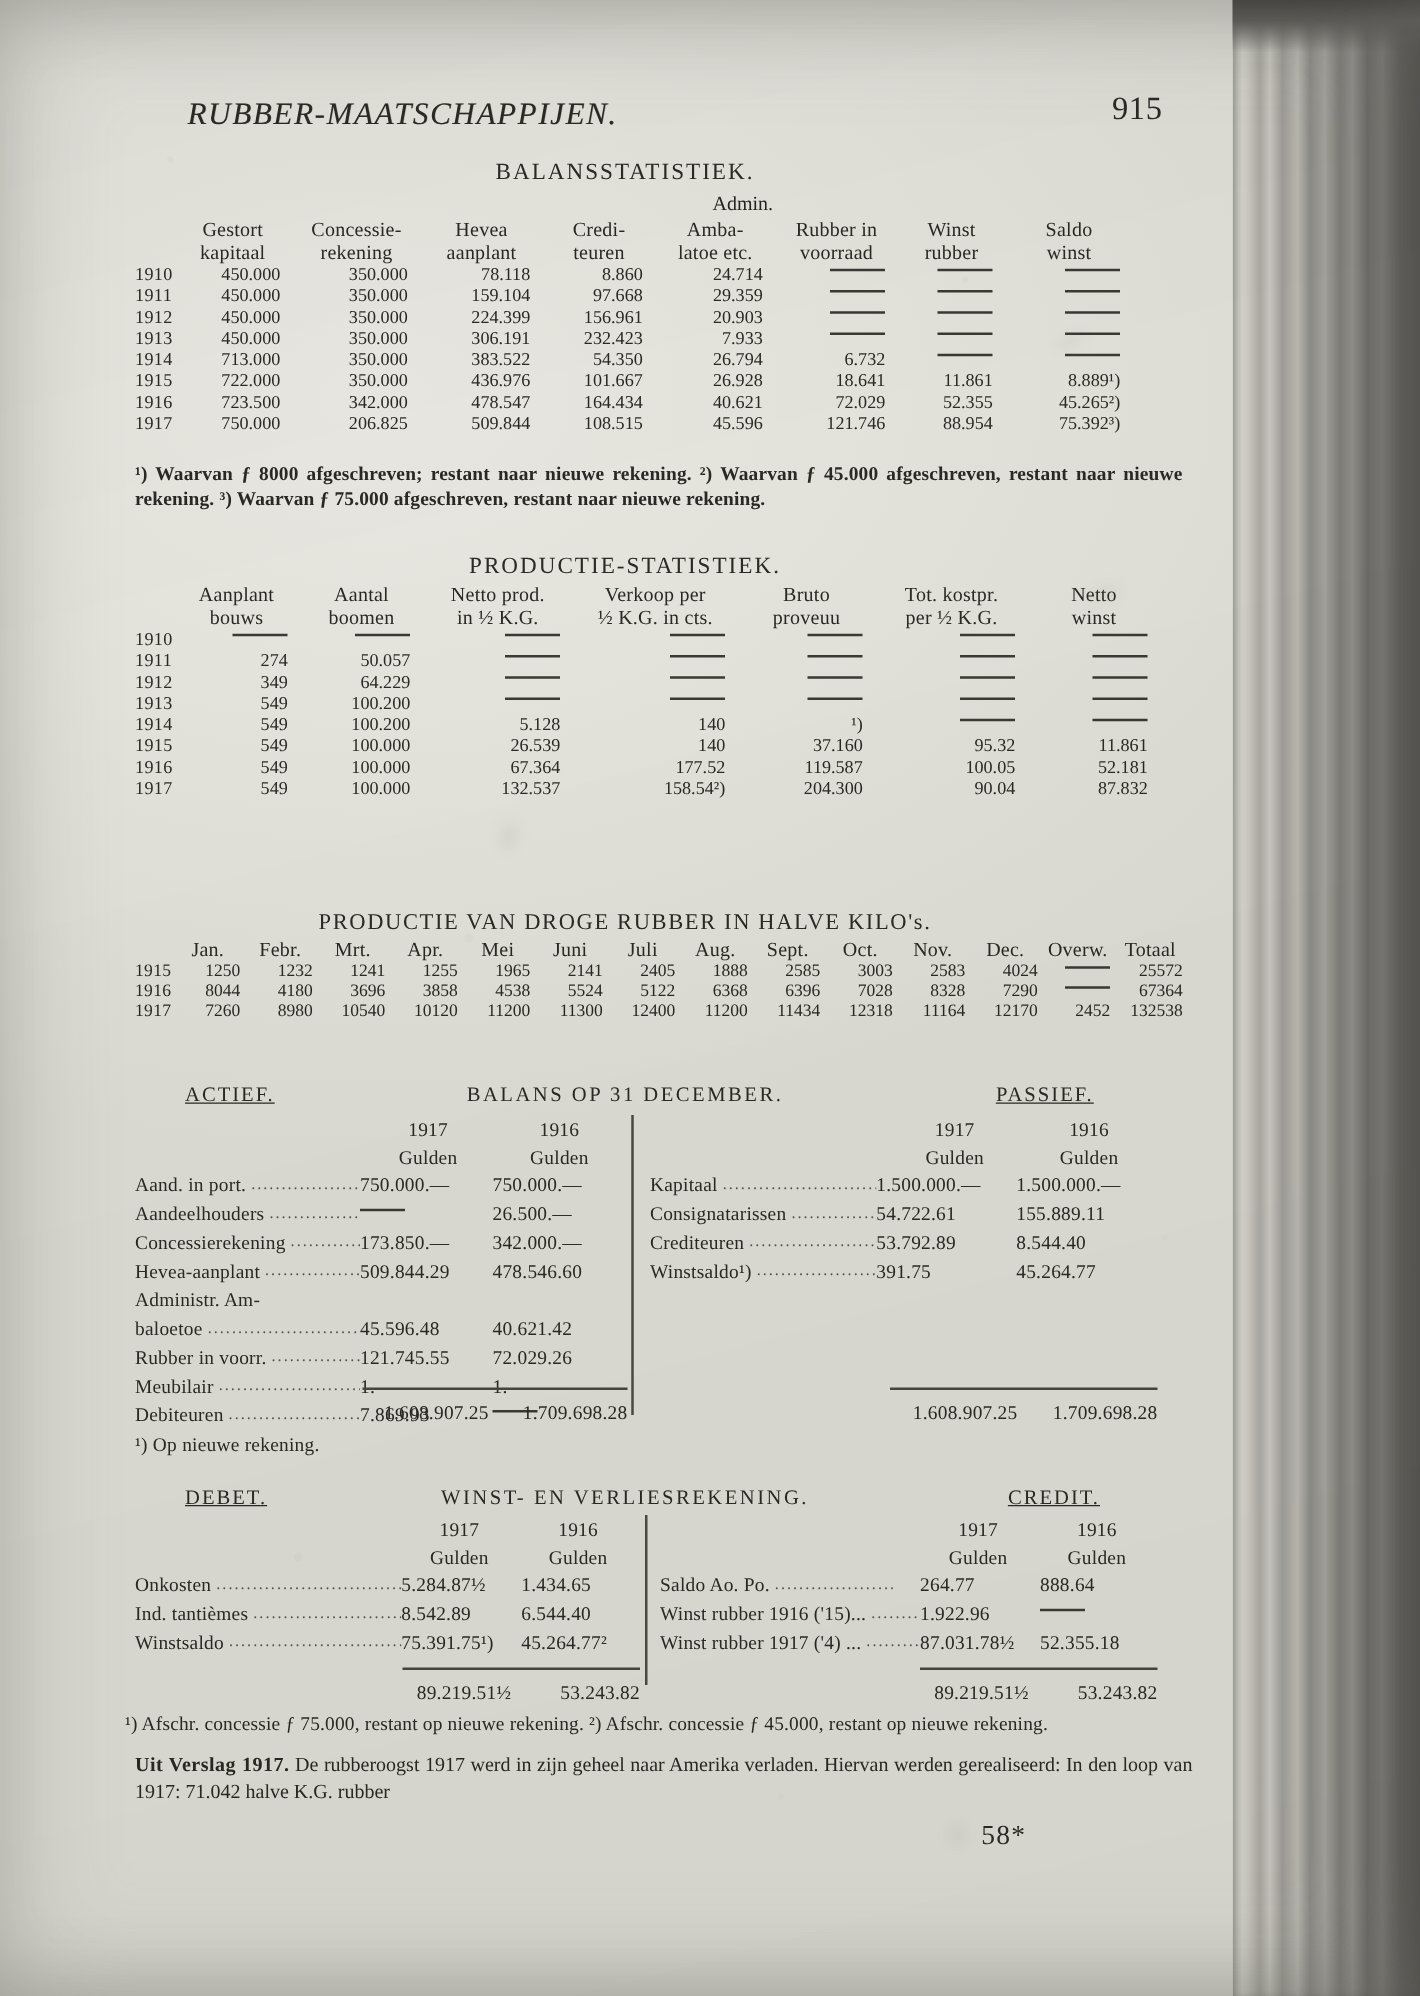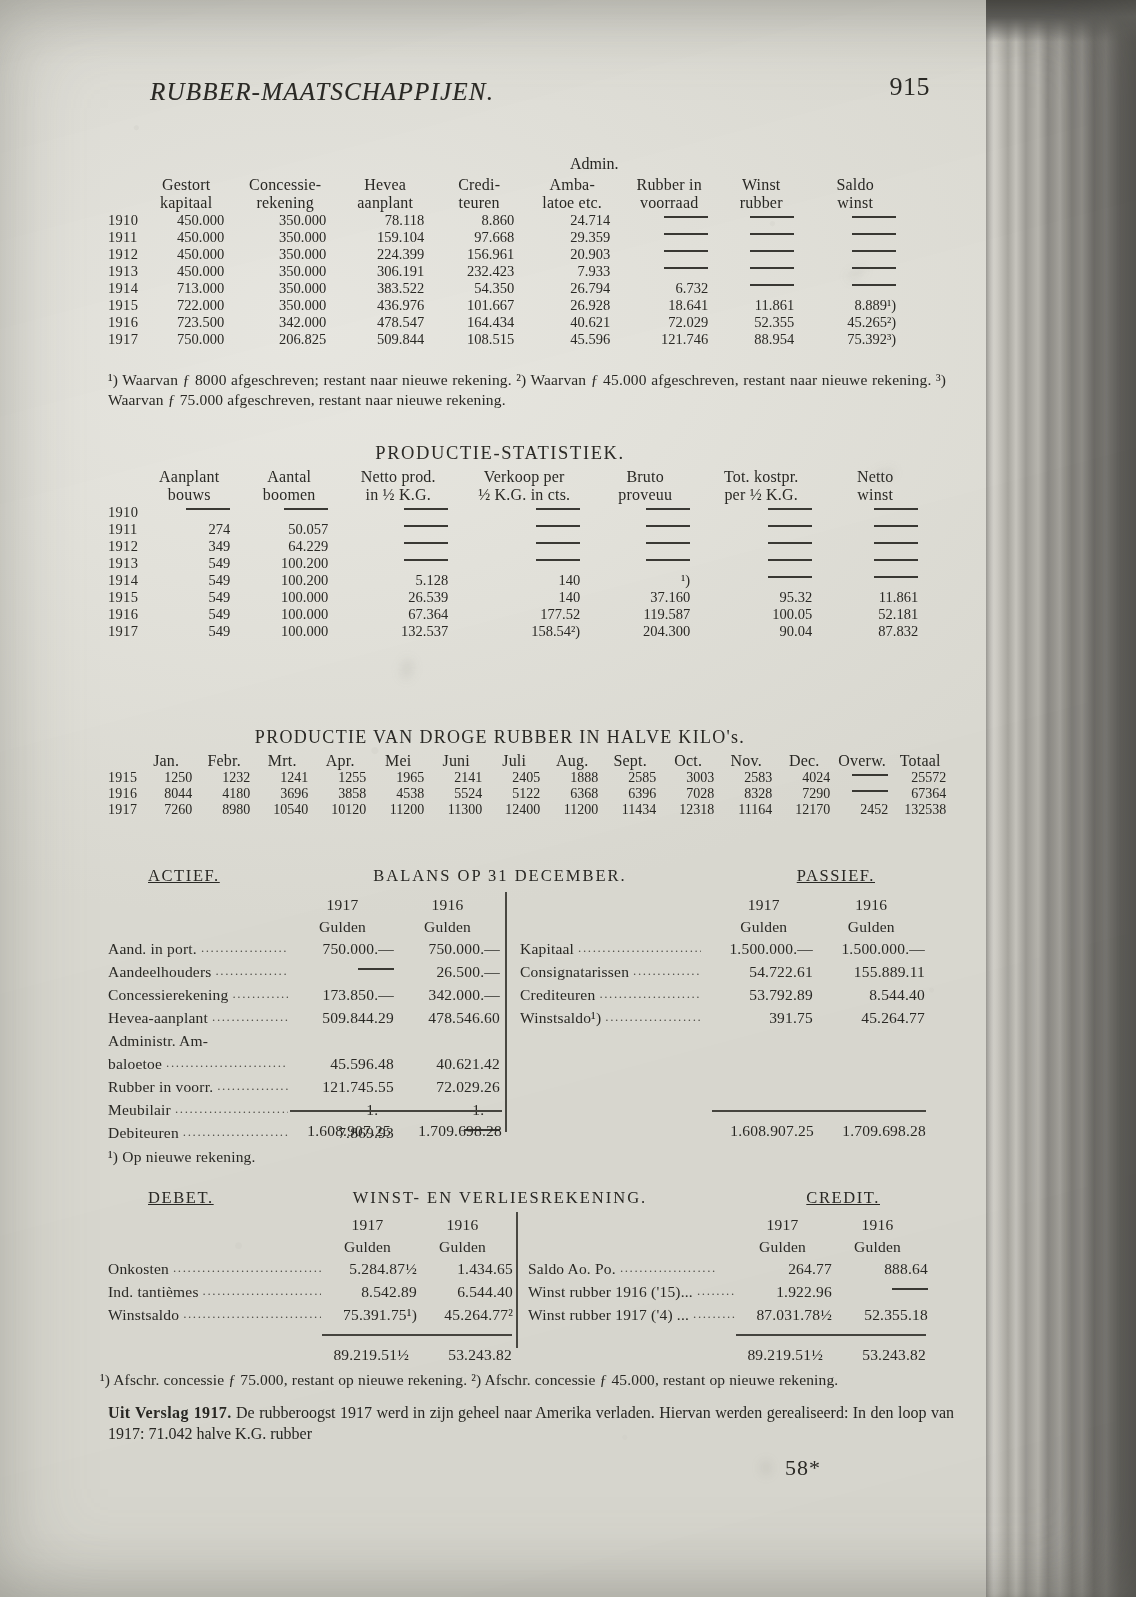--- a/index.html
+++ b/index.html
@@ -109,6 +109,7 @@
     <div class="running-head">RUBBER-MAATSCHAPPIJEN.</div>
     <div class="folio">915</div>
 
+    <div class="sec-title" style="top:128px;">BALANSSTATISTIEK.</div>
 
     <div style="position:absolute;left:570px;top:155px;font-size:16px;">Admin.</div>
 

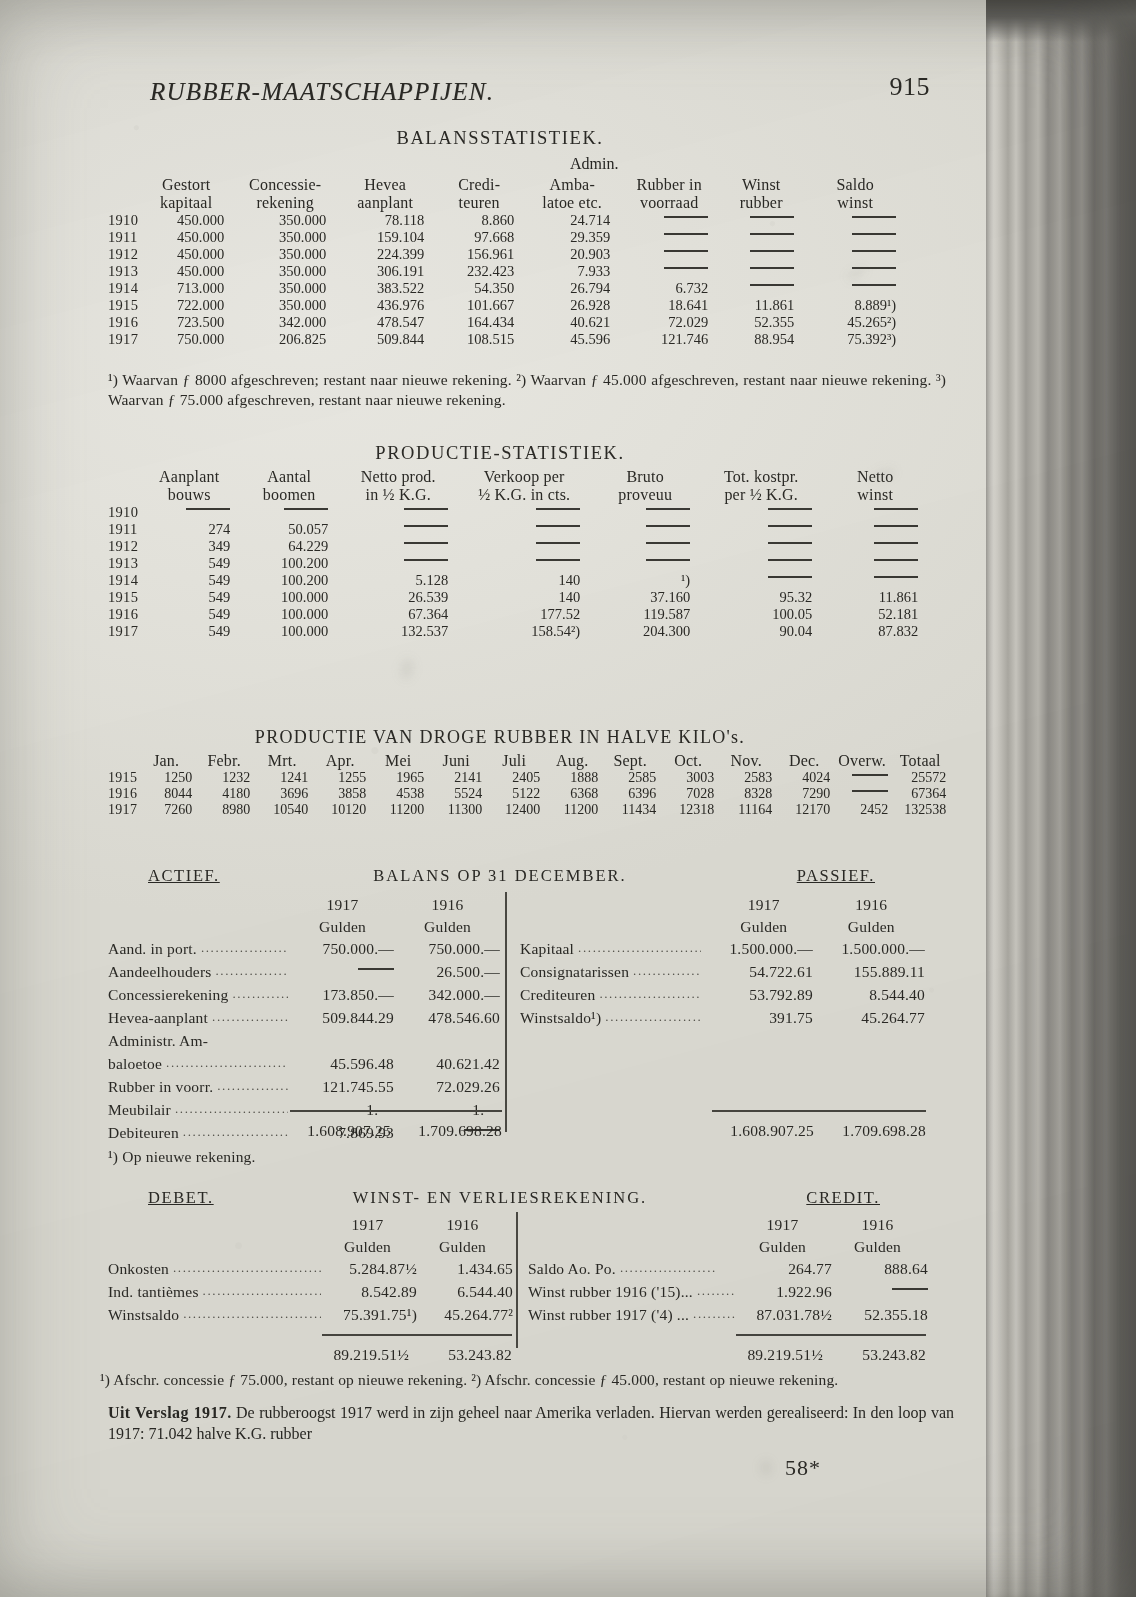--- a/index.html
+++ b/index.html
@@ -219,7 +219,7 @@
         </tbody>
     </table>
 
-    <div class="note" style="left:108px;top:370px;width:838px;">¹) Waarvan ƒ 8000 afgeschreven; restant naar nieuwe rekening. ²) Waarvan ƒ 45.000 afgeschreven, restant naar nieuwe rekening. ³) Waarvan ƒ 75.000 afgeschreven, restant naar nieuwe rekening.</div>
+    <div class="note" style="left:108px;top:370px;width:838px;font-weight:bold;">¹) Waarvan ƒ 8000 afgeschreven; restant naar nieuwe rekening. ²) Waarvan ƒ 45.000 afgeschreven, restant naar nieuwe rekening. ³) Waarvan ƒ 75.000 afgeschreven, restant naar nieuwe rekening.</div>
 
     <div class="sec-title" style="top:443px;">PRODUCTIE-STATISTIEK.</div>
 

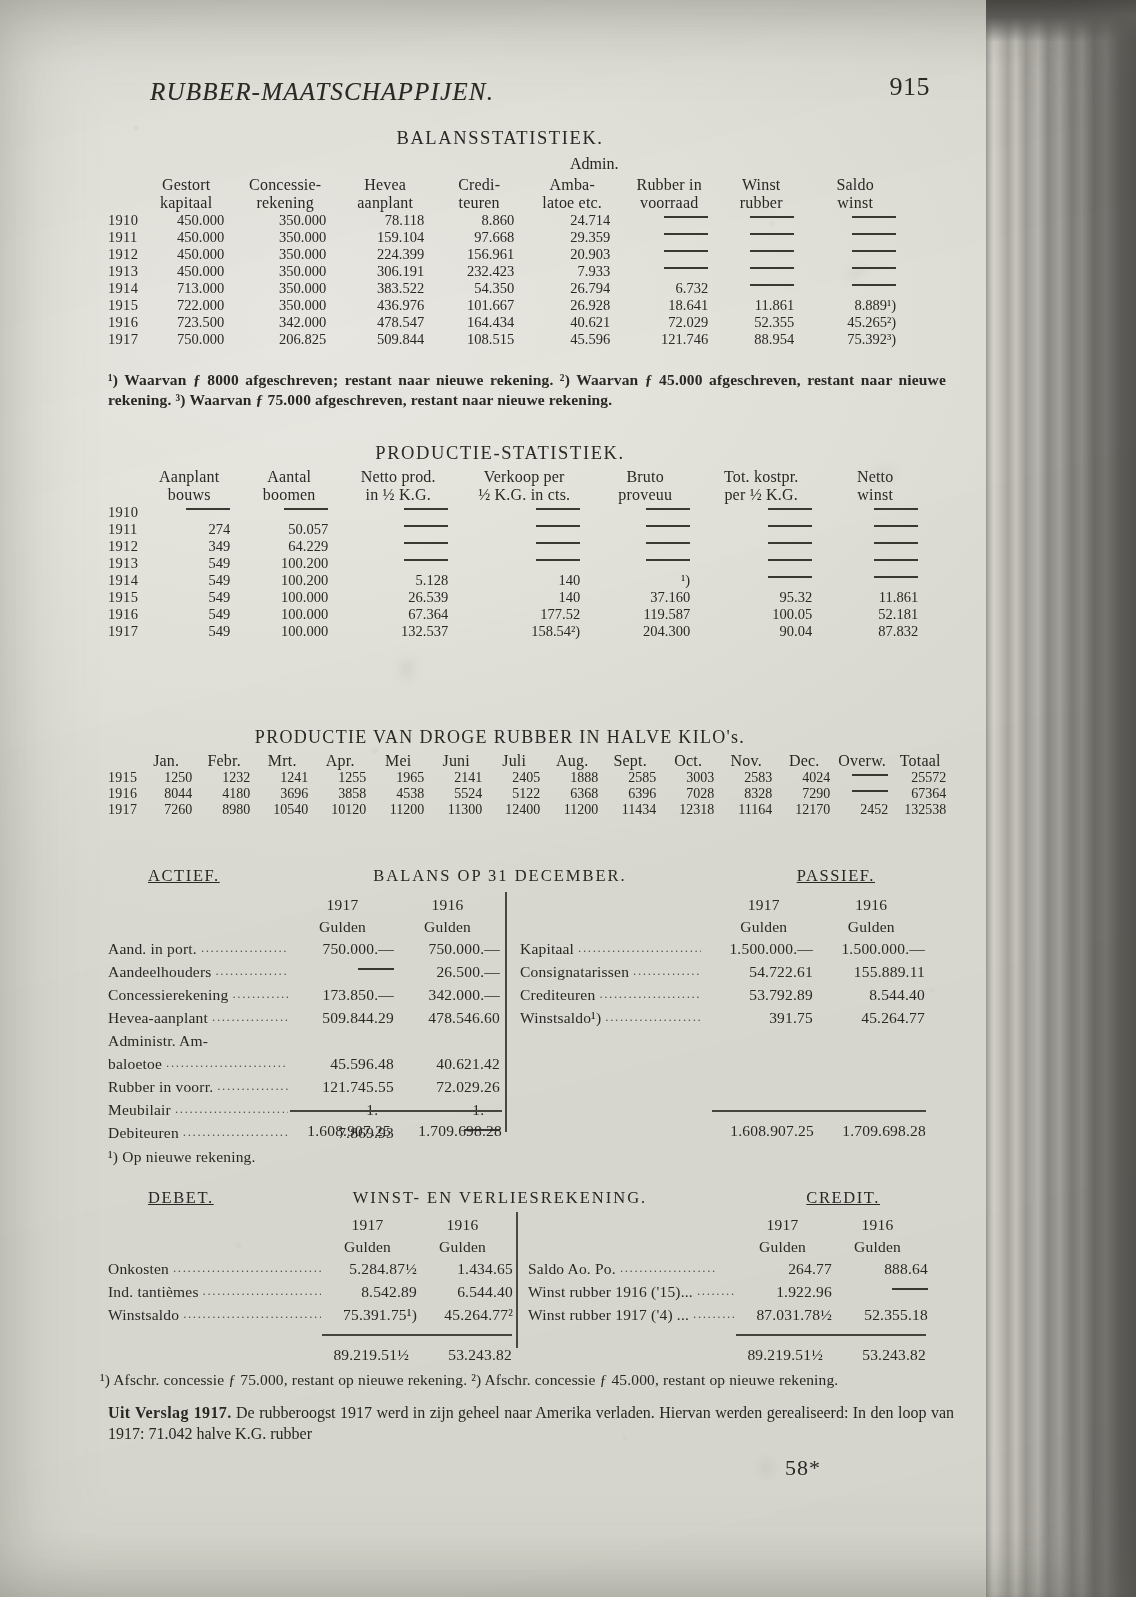--- a/index.html
+++ b/index.html
@@ -86,7 +86,7 @@
   .lbl{flex:0 0 auto;}
   .leaders{flex:1 1 auto;overflow:hidden;white-space:nowrap;color:#55534c;
            letter-spacing:1.6px;font-size:13px;padding:0 4px;position:relative;top:-2px;}
-  .col{flex:0 0 auto;text-align:right;}
+  .col{flex:0 0 auto;text-align:left;}
   .vrule{position:absolute;width:0;border-left:2px solid #4a4943;}
   .rule{border-top:2px solid #46453f;height:0;}
 

